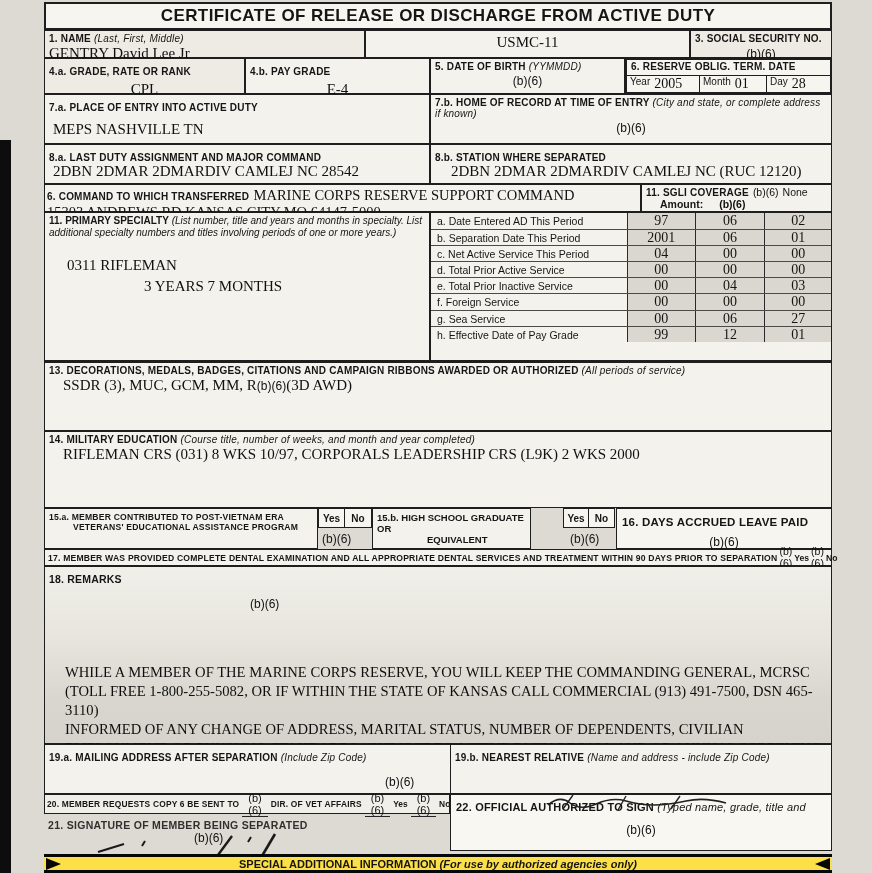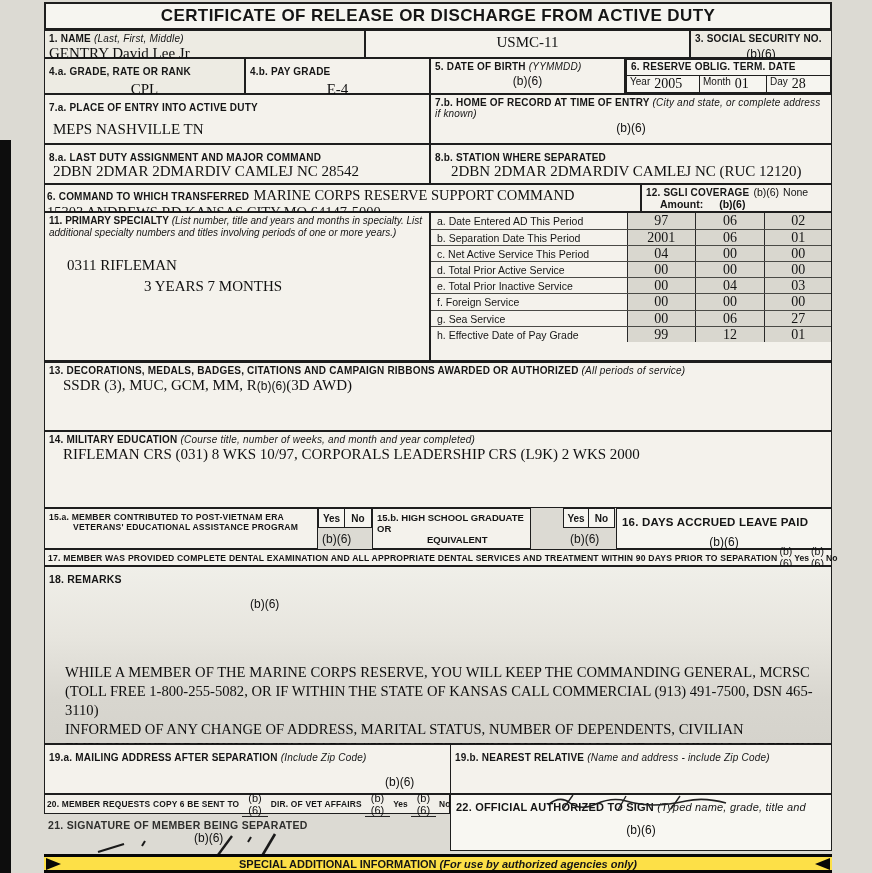--- a/index.html
+++ b/index.html
@@ -217,7 +217,7 @@
   </div>
   <div class="box f10">
     <div class="f10-l1">
-      <span class="lbl">12. SGLI COVERAGE</span>
+      <span class="lbl">11. SGLI COVERAGE</span>
       <span class="red">(b)(6)</span>
       <span class="f10-none">None</span>
     </div>

